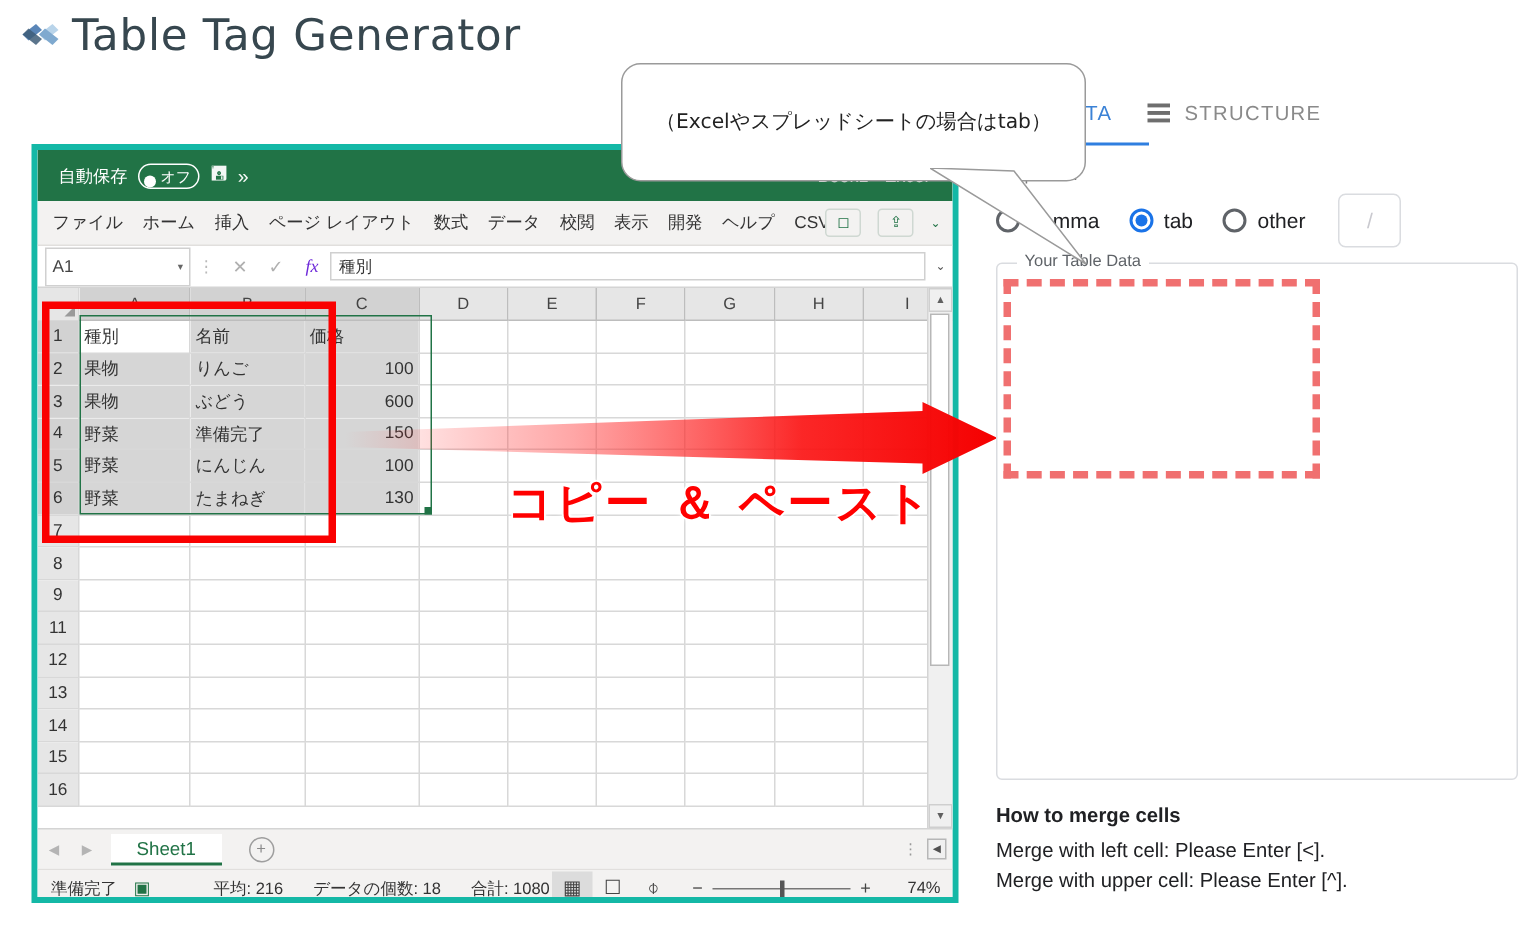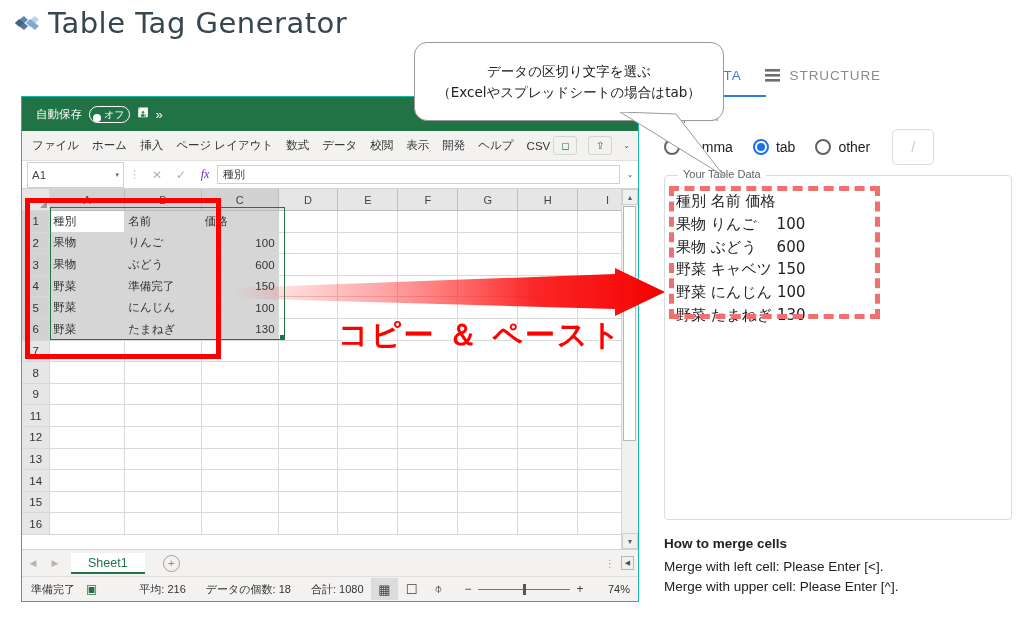--- a/index.html
+++ b/index.html
@@ -541,7 +541,6 @@
 
 <div id="callout">
   <div>
-    <div>データの区切り文字を選ぶ</div>
     <div>（Excelやスプレッドシートの場合はtab）</div>
   </div>
 </div>

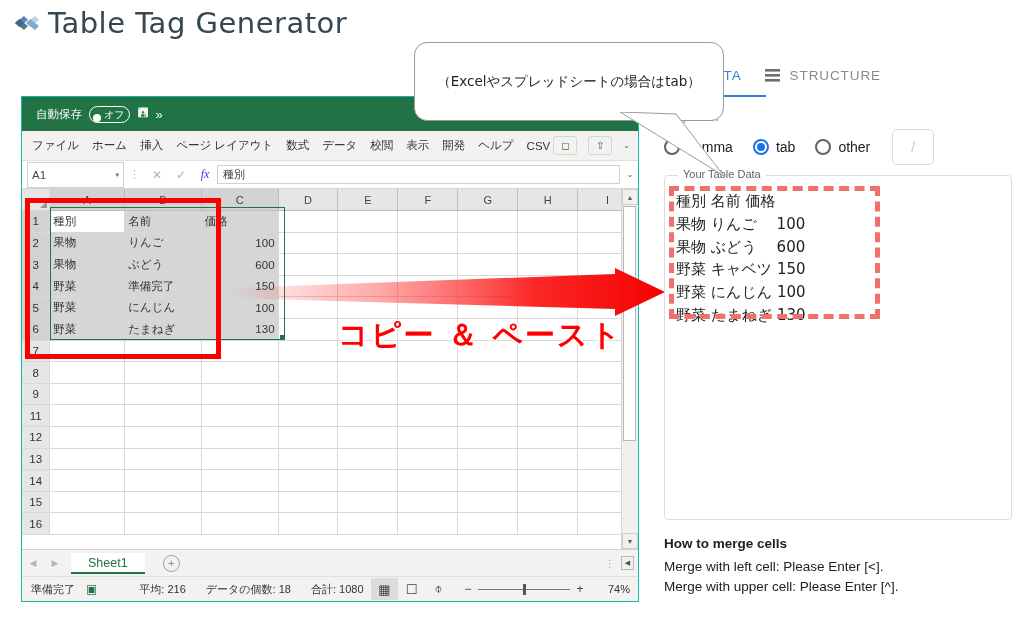--- a/index.html
+++ b/index.html
@@ -22,7 +22,7 @@
   
   #excel-window{
     position:absolute;left:21px;top:96px;width:618px;height:506px;
-    background:#ffffff;border:1px solid #14b8a6;box-sizing:border-box;
+    background:#ffffff;border:4px solid #14b8a6;box-sizing:border-box;
     overflow:hidden;
   }
   #excel-titlebar{

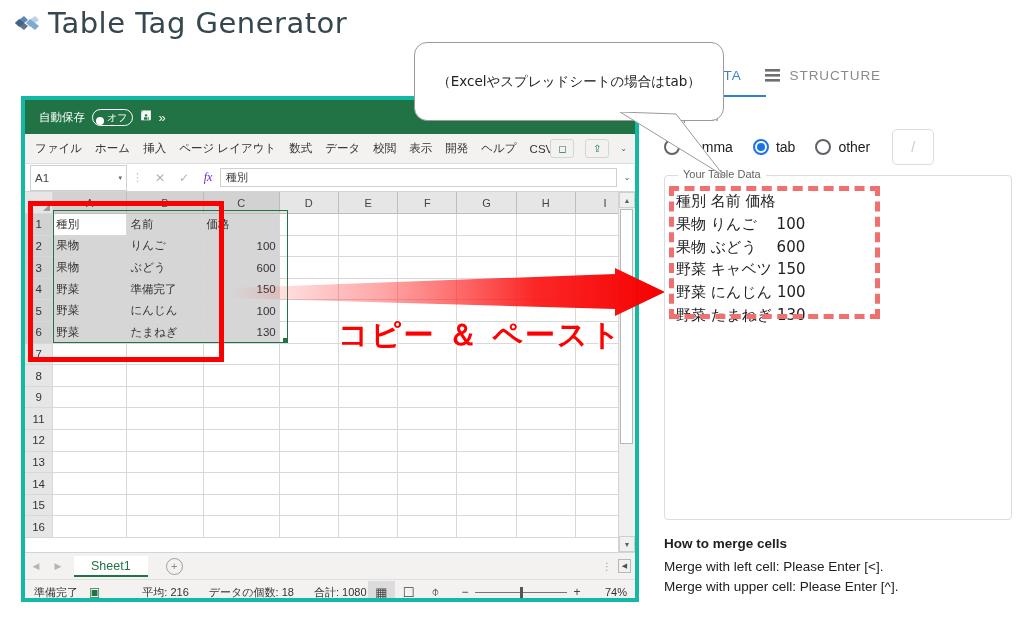--- a/index.html
+++ b/index.html
@@ -592,12 +592,6 @@
 
   <div id="table-data-fieldset">
     <span id="table-data-legend">Your Table Data</span>
-    <div id="table-data-text">種別 名前 価格
-果物 りんご　 100
-果物 ぶどう　 600
-野菜 キャベツ 150
-野菜 にんじん 100
-野菜 たまねぎ 130</div>
     <div id="red-dash-box"></div>
   </div>
 

